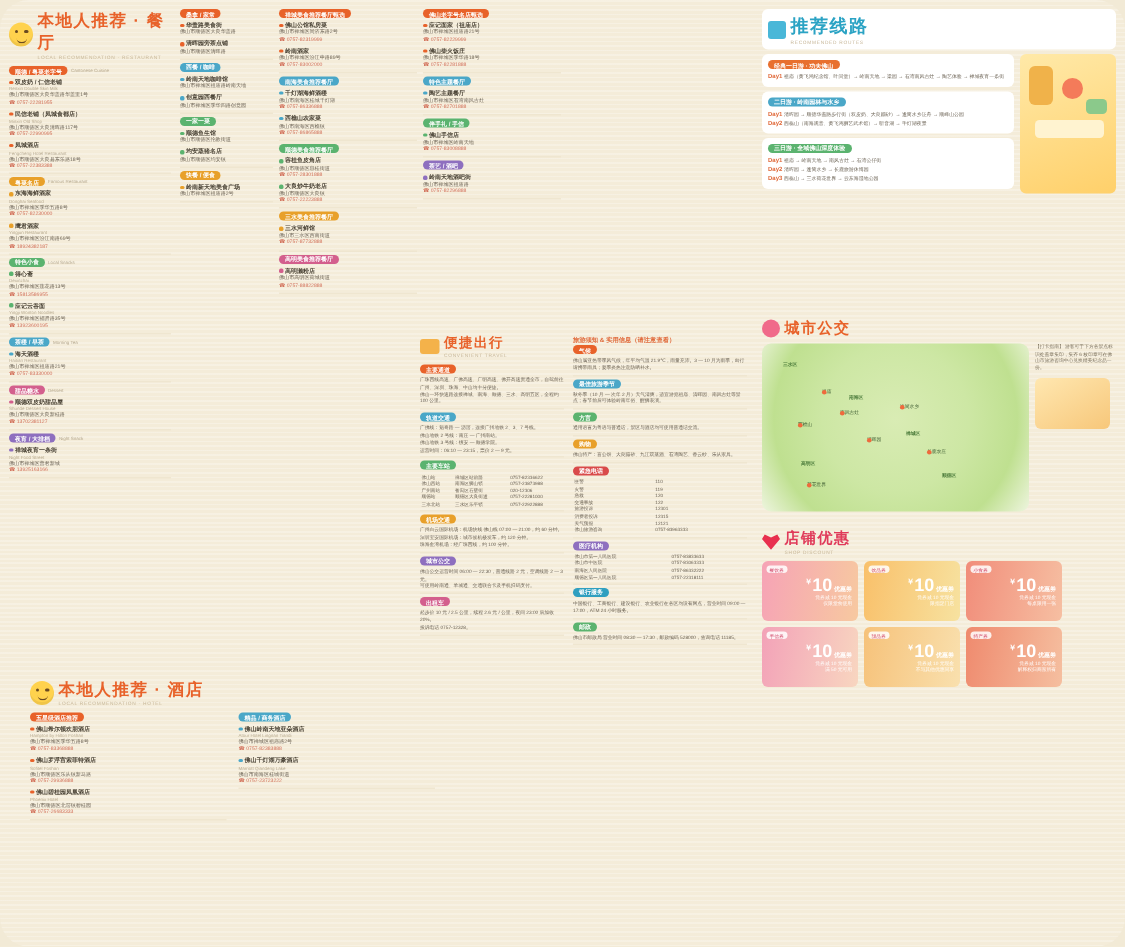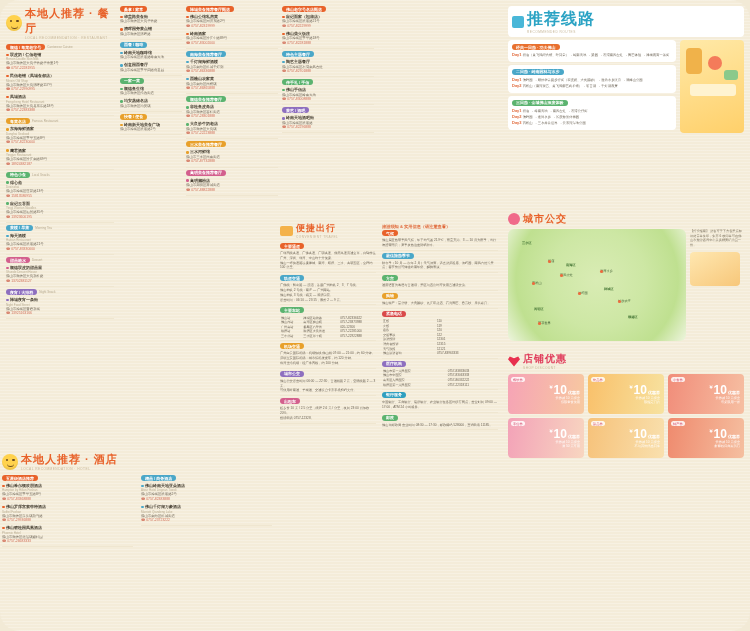--- a/index.html
+++ b/index.html
@@ -57,7 +57,7 @@
   .route-head{
     background:#ffffff;border-radius:4px;padding:3px 4px;display:flex;align-items:center;gap:3px;
   }
-  .route-title{font-size:16px;font-weight:bold;color:#2ba3c4;letter-spacing:1px;}
+  .route-title{font-size:12px;font-weight:bold;color:#2ba3c4;letter-spacing:1px;}
   .route-card{background:#fff;border-radius:4px;padding:4px;}
   .day{font-size:4px;color:#e06a3b;font-weight:bold;}
   .route-txt{font-size:3.3px;color:#6d6456;line-height:1.5;}

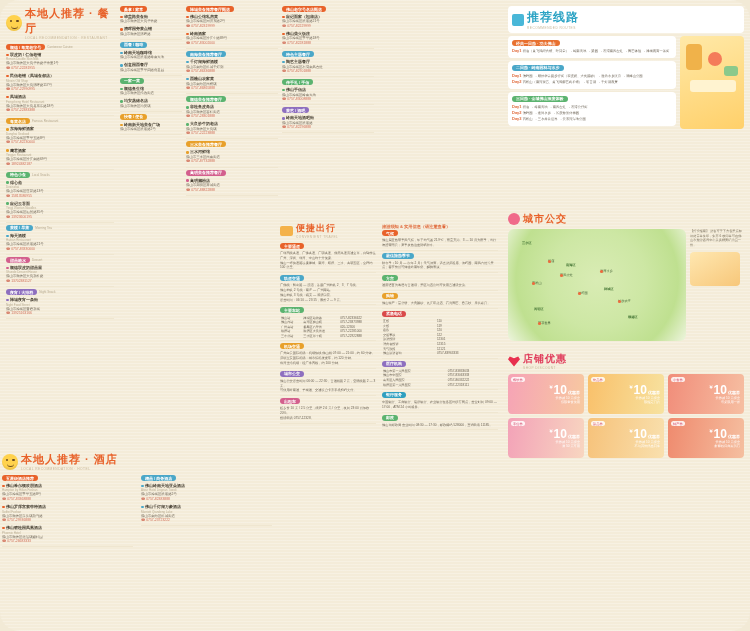--- a/index.html
+++ b/index.html
@@ -678,7 +678,7 @@
     </div>
   </div>
 
-  <div class="col" style="left:508px;top:352px;width:236px;">
+  <div class="col" style="left:508px;top:352px;width:200px;">
     <div class="sec-title">
       <span style="width:12px;height:11px;background:#e8304f;display:inline-block;
         clip-path:polygon(50% 100%,0 35%,15% 8%,50% 25%,85% 8%,100% 35%);"></span>

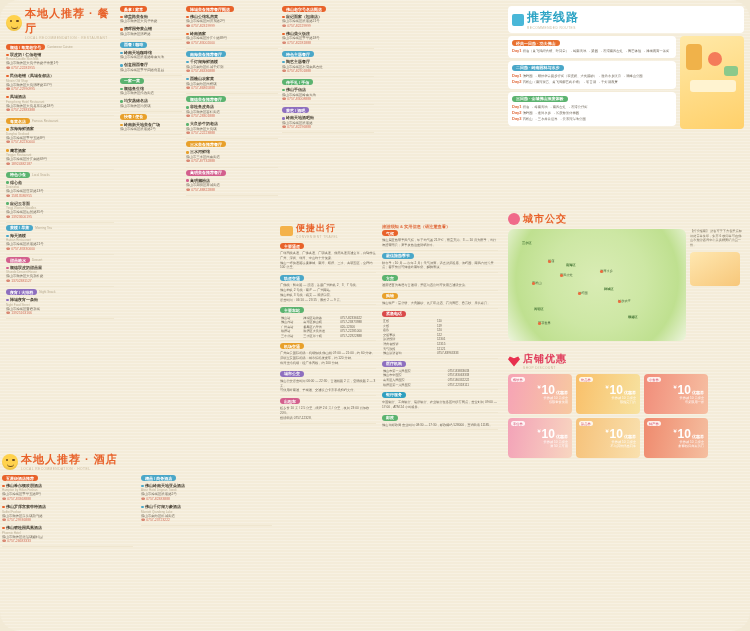--- a/index.html
+++ b/index.html
@@ -352,7 +352,7 @@
       </div>
   </div>
 
-  <div class="col" style="left:2px;top:452px;width:270px;">
+  <div class="col" style="left:20px;top:452px;width:270px;">
     <div class="sec-title">
       <span class="face">
           <span></span>

